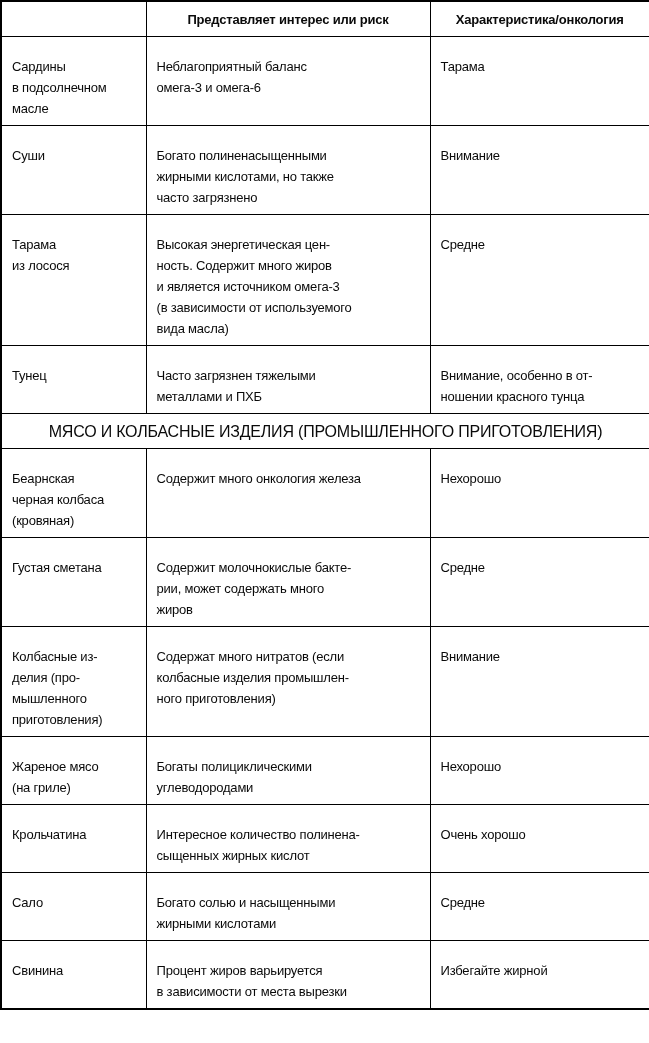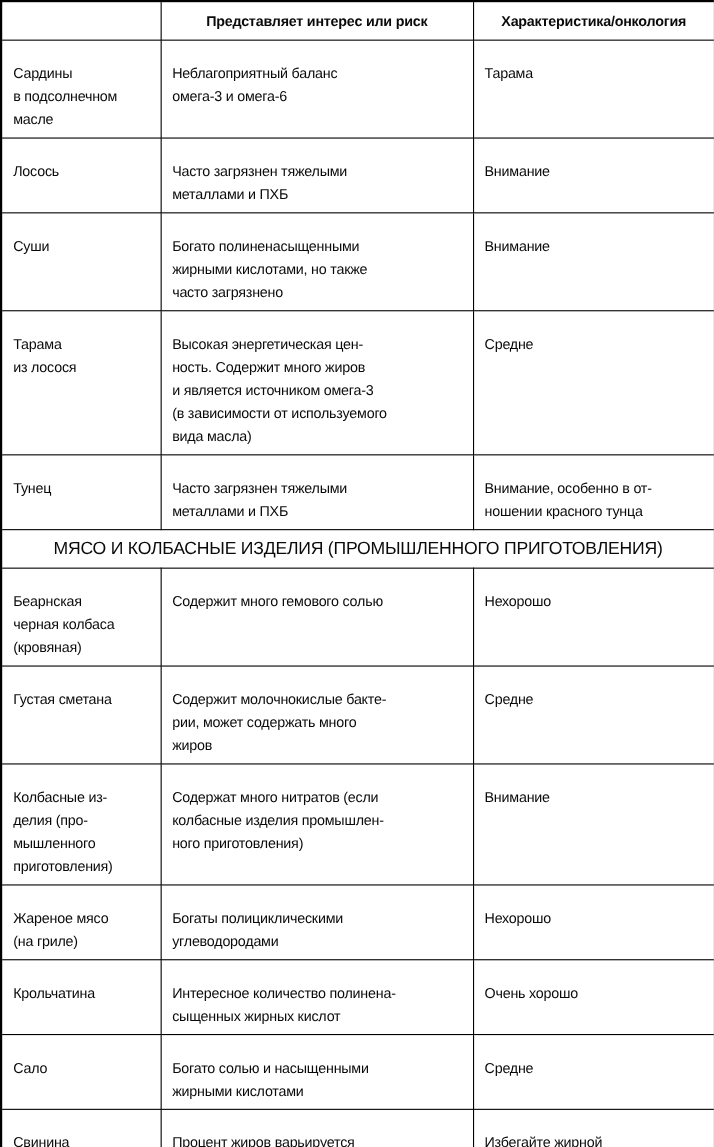--- a/index.html
+++ b/index.html
@@ -80,12 +80,6 @@
           <td class="cell">Тарама</td>
         </tr>
         <tr>
-          <td class="cell">Лосось</td>
-          <td class="cell">Часто загрязнен тяжелыми
-металлами и ПХБ</td>
-          <td class="cell">Внимание</td>
-        </tr>
-        <tr>
           <td class="cell">Суши</td>
           <td class="cell">Богато полиненасыщенными
 жирными кислотами, но также

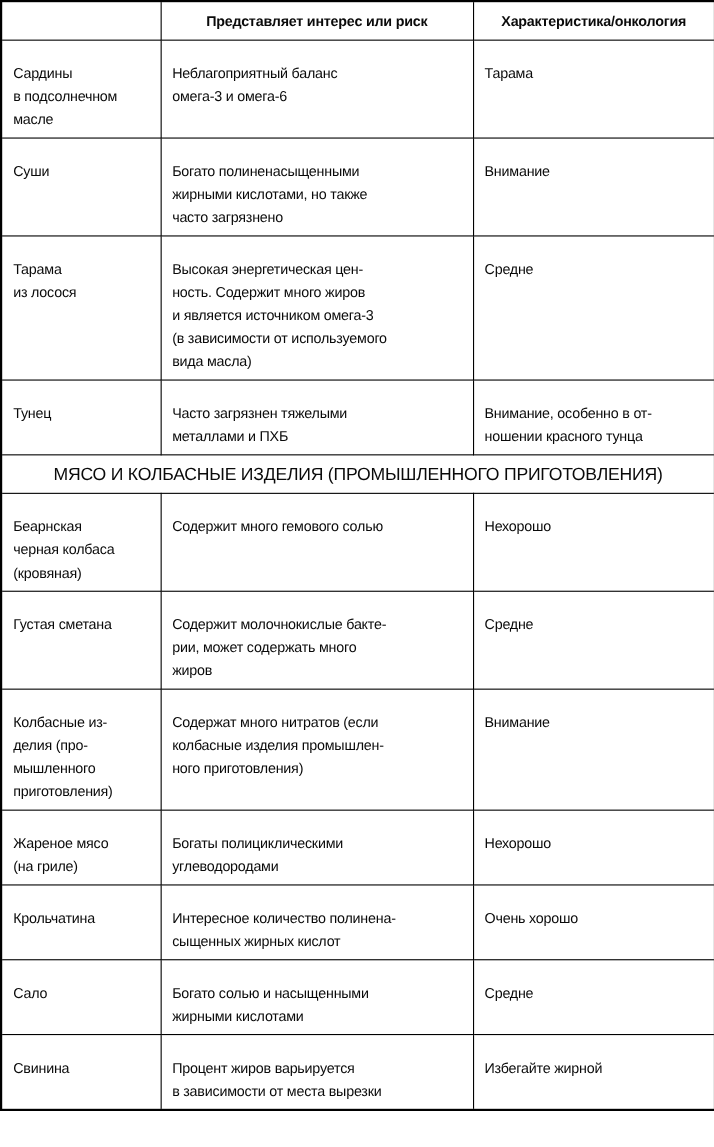--- a/index.html
+++ b/index.html
@@ -110,7 +110,7 @@
           <td class="cell">Беарнская
 черная колбаса
 (кровяная)</td>
-          <td class="cell">Содержит много гемового солью</td>
+          <td class="cell">Содержит много онкология железа</td>
           <td class="cell">Нехорошо</td>
         </tr>
         <tr>

